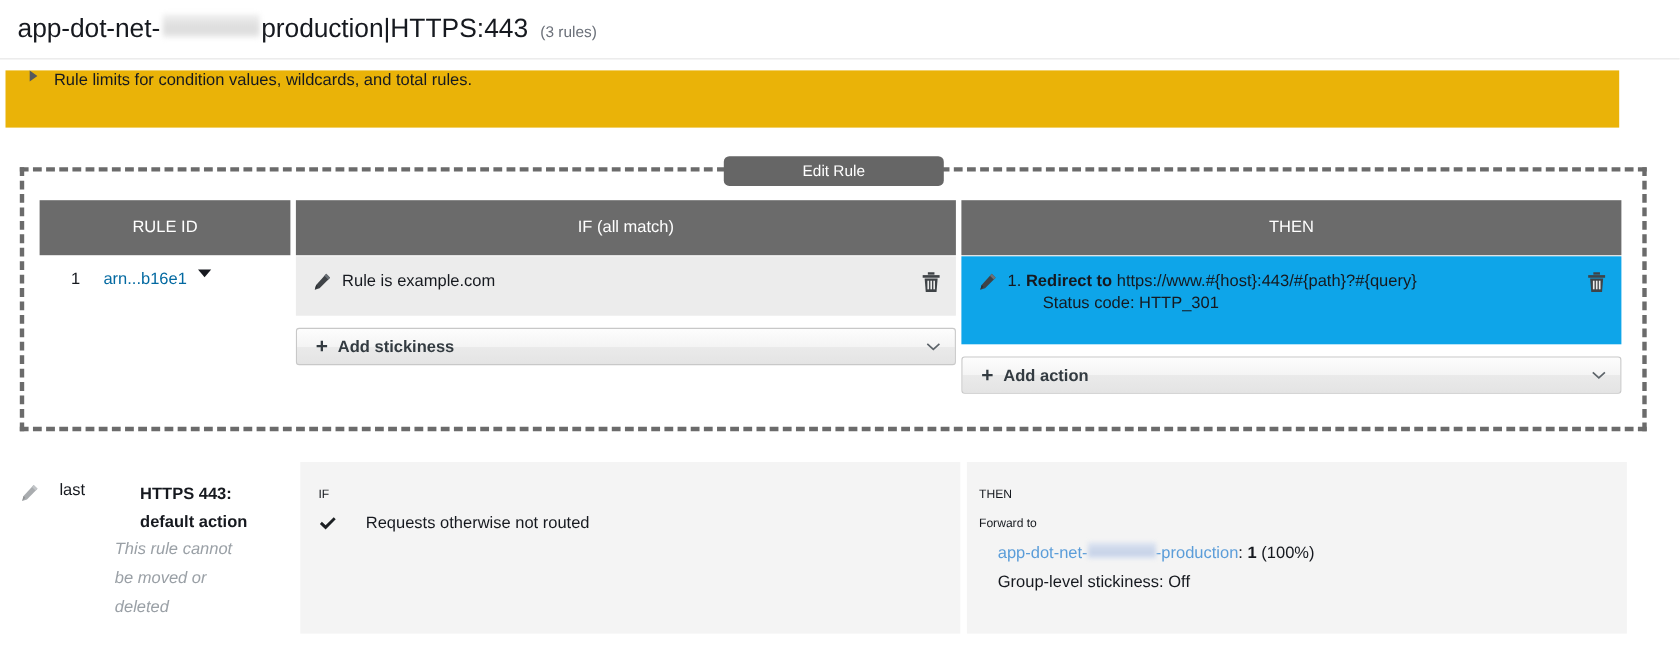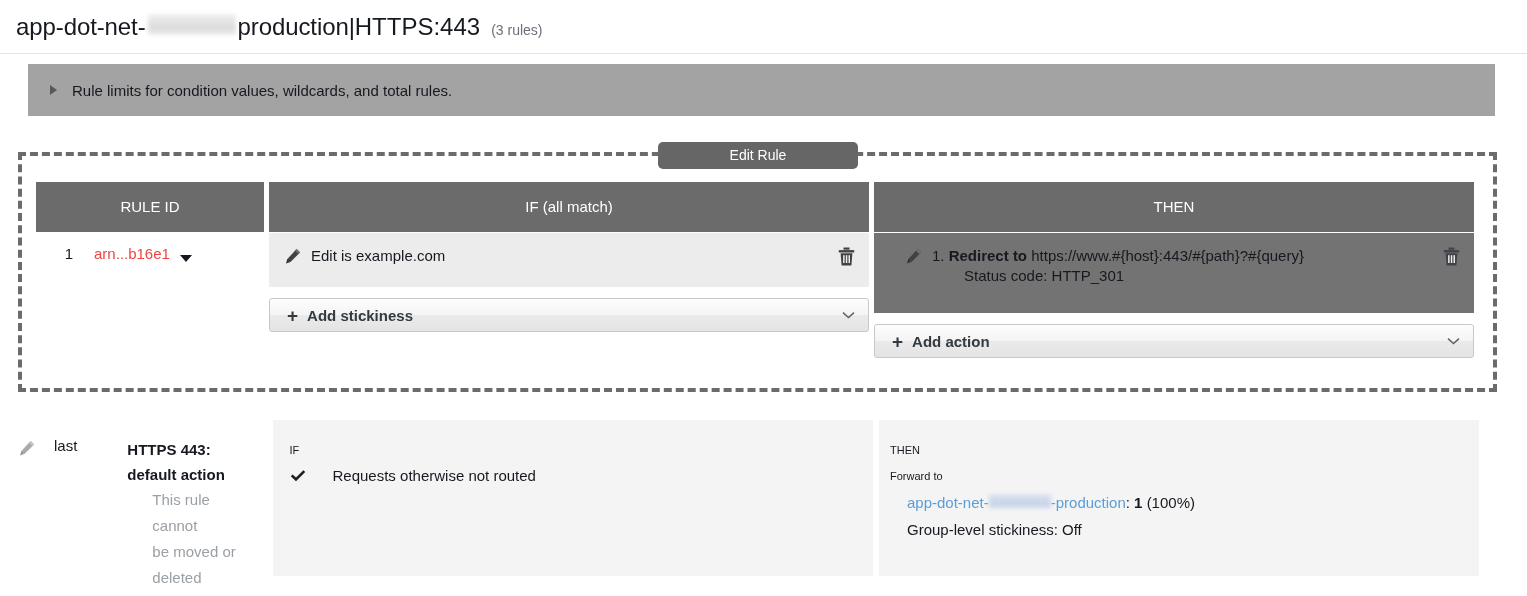--- a/index.html
+++ b/index.html
@@ -53,10 +53,10 @@
   
   .info-panel {
     position: absolute;
-    left: 28px; top: 64px;
+    left: 5px; top: 64px;
     width: 1467px; height: 52px;
-    background: #a3a3a3;
-    display: flex; align-items: center;
+    background: #eab308;
+    display: flex; 
     padding-left: 22px;
   }
   .disclosure-tri {

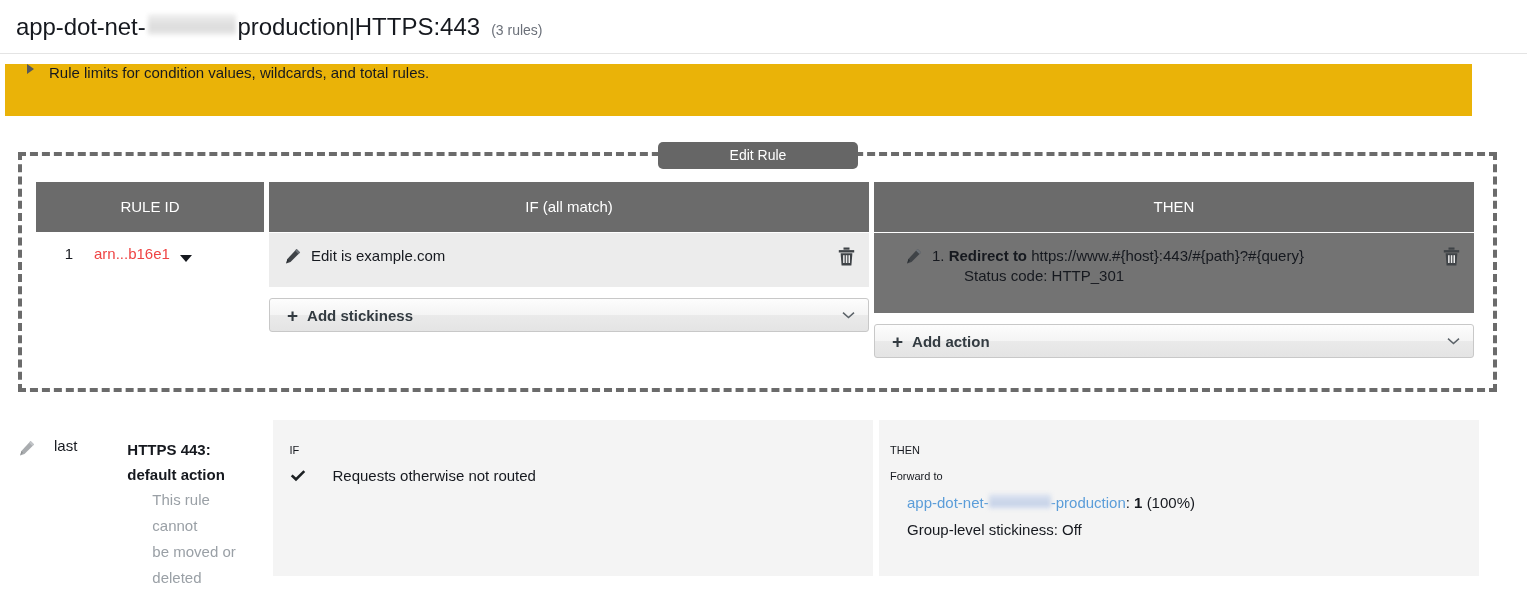--- a/index.html
+++ b/index.html
@@ -121,8 +121,8 @@
   }
   .ruleid-num { width: 37px; text-align: right; color: #16191f; }
   .ruleid-arn {
-    margin-left: 21px; color: #ef4444;
-    display: flex; align-items: flex-end;
+    margin-left: 21px; color: #0369a1;
+    display: flex; align-items: flex-start;
   }
   .caret-down {
     width: 0; height: 0;

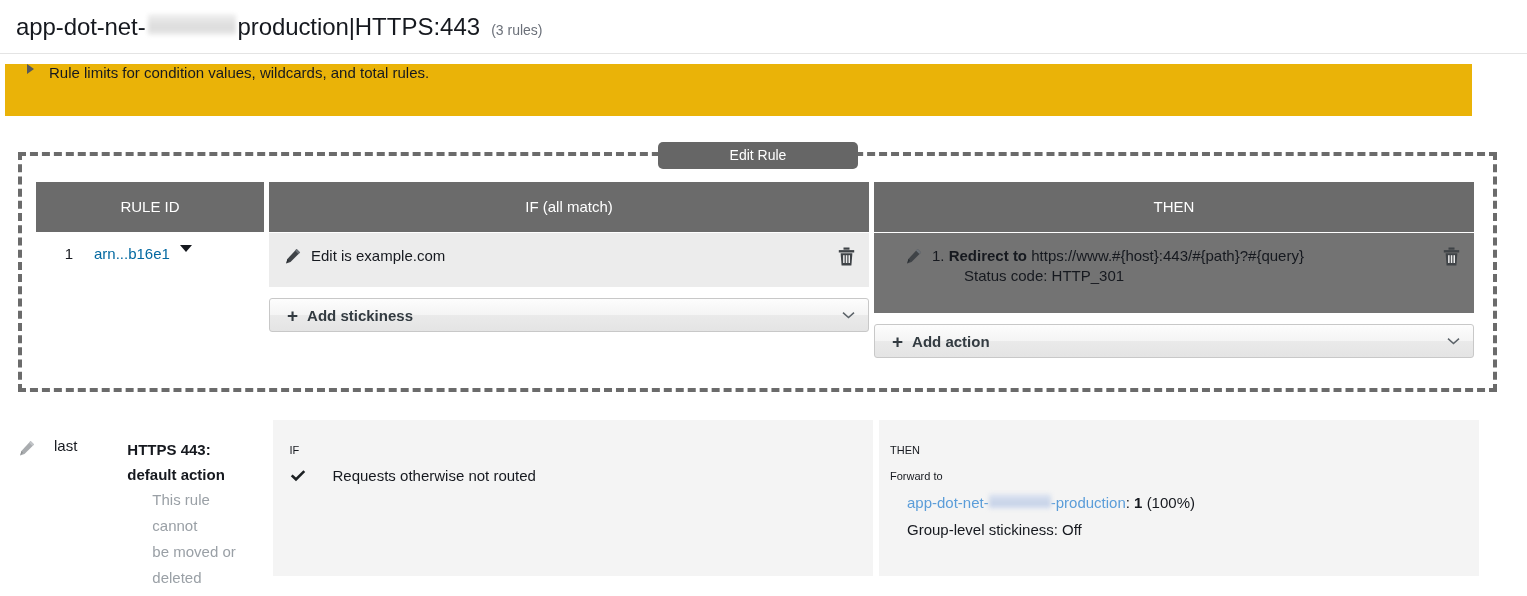--- a/index.html
+++ b/index.html
@@ -292,7 +292,7 @@
           </svg>
           <div class="cond-text-wrap">
             <div class="cond-text">
-              <span>Edit is</span>
+              <span>Rule is</span>
               <span>example.com</span>
             </div>
           </div>

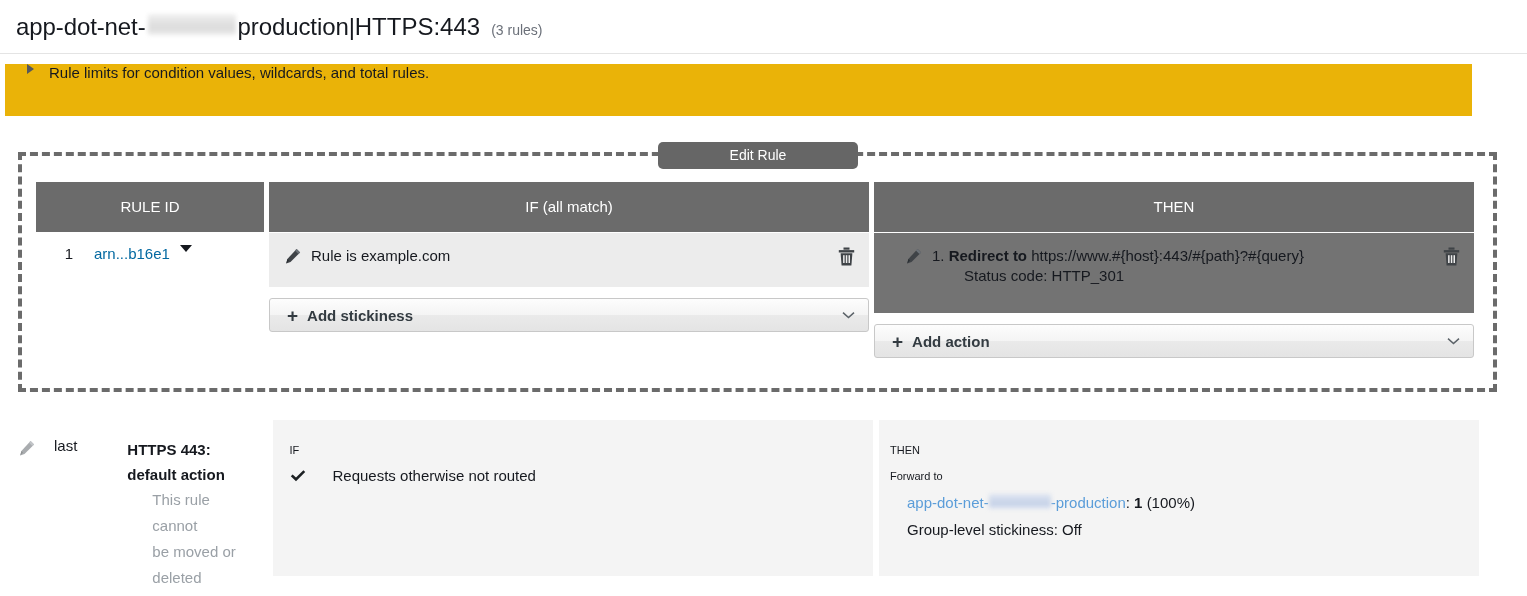--- a/index.html
+++ b/index.html
@@ -153,8 +153,8 @@
   .indent-sub { padding-left: 32px; }
 
   .action-box {
-    background: #737373;
-    padding: 13px 0 16px 16px;
+    background: #0ea5e9;
+    padding: 13px 0 16px 0;
     min-height: 80px;
   }
 

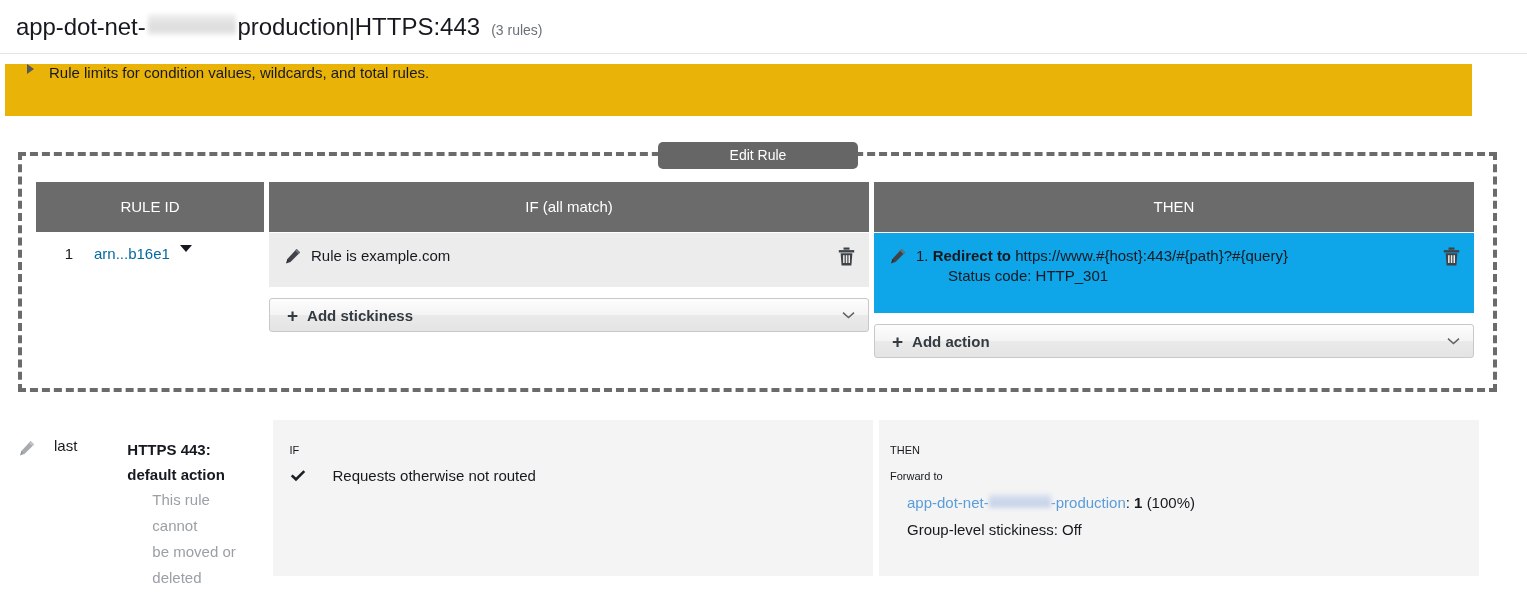--- a/index.html
+++ b/index.html
@@ -210,7 +210,7 @@
   .def-last { margin-left: 19px; color: #16191f; }
   .def-title-wrap { margin-left: 27px; width: 136px; }
   .def-title { font-weight: 700; line-height: 25px; color: #16191f; margin-left: 23px; }
-  .def-note { color: #9aa0a6; line-height: 26px; margin-left: 48px; }
+  .def-note { font-style: italic; color: #9aa0a6; line-height: 26px; }
 
   .def-if {
     width: 600px;

